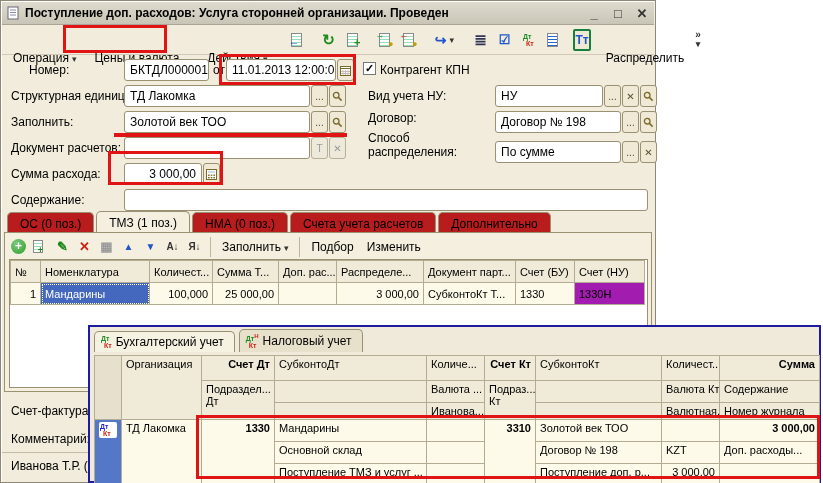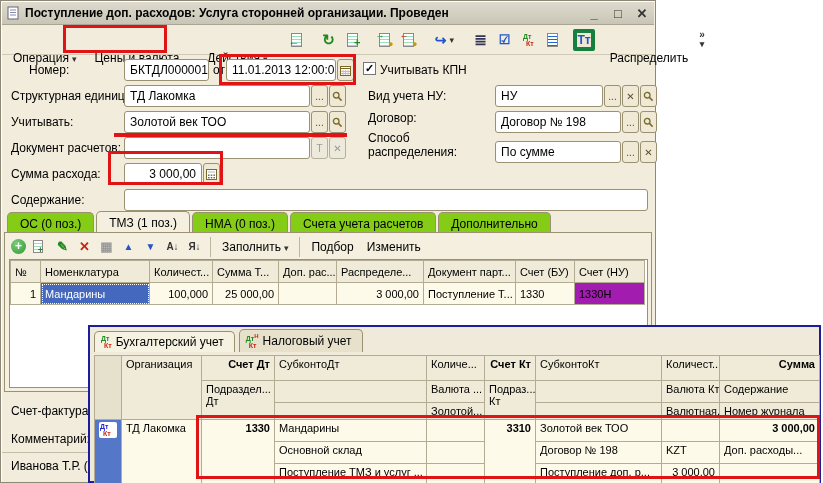--- a/index.html
+++ b/index.html
@@ -33,7 +33,7 @@
   .blue { color:#2255CC; } .green { color:#1E8A1E; } .red { color:#CC2211; } .gold { color:#C89A10; }
   .dtkt { display:flex; flex-direction:column; line-height:1; font-size:7px; font-weight:bold; }
   .dtkt .d { color:#1E8A1E; } .dtkt .k { color:#CC2211; margin-left:3px; }
-  .ttbtn { border:4px solid #15803d; background:#EEE8D4; color:#2255CC; font-weight:bold;
+  .ttbtn { border:2px solid #15803d; background:#EEE8D4; color:#2255CC; font-weight:bold;
            width:24px; height:22px; display:flex; align-items:center; justify-content:center; border-radius:2px;}
   .distr { margin-left:4px; padding:3px 8px; white-space:nowrap;text-align:right; }
   .overflow { margin-left:auto; display:flex; flex-direction:column; align-items:center;

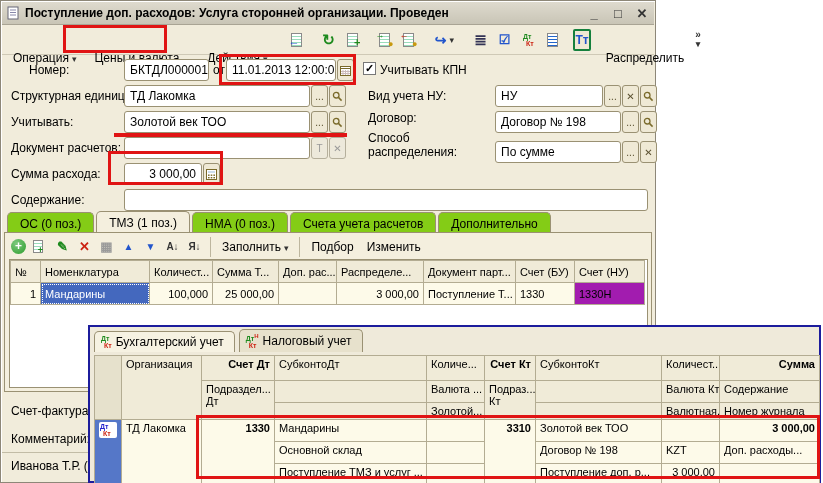--- a/index.html
+++ b/index.html
@@ -209,7 +209,7 @@
     <span class="cbox" style="left:362px;top:61px;">
         <span>✓</span>
       </span>
-    <span class="lbl" style="left:379px;top:62px;">Учитывать КПН</span>
+    <span class="lbl" style="left:379px;top:62px;">Контрагент КПН</span>
 
     <span class="lbl" style="left:10px;top:88px;">Структурная единица:</span>
     <div class="fgroup" style="left:123px;top:84px;width:222px;">

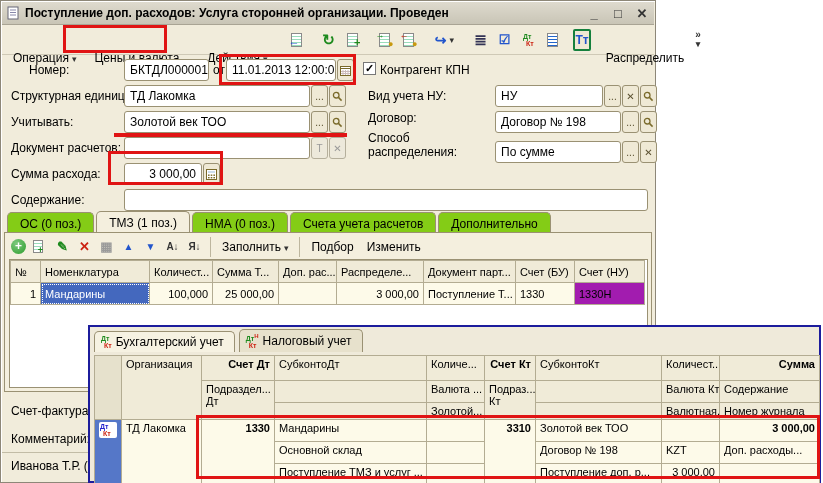--- a/index.html
+++ b/index.html
@@ -235,7 +235,7 @@
         </span>
     </div>
 
-    <span class="lbl" style="left:10px;top:114px;">Учитывать:</span>
+    <span class="lbl" style="left:10px;top:114px;">Заполнить:</span>
     <div class="fgroup" style="left:123px;top:110px;width:222px;">
       <span class="fld">Золотой век ТОО</span>
       <span class="sbtn">...</span>

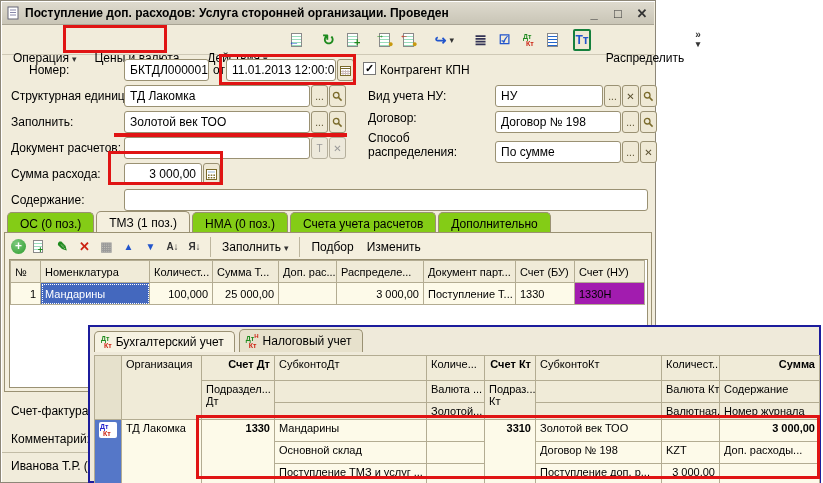--- a/index.html
+++ b/index.html
@@ -54,7 +54,7 @@
 
   
   .tabs { position:absolute; left:6px; top:209px; display:flex; align-items:flex-end; gap:2px; }
-  .tab { padding:4px 12px 3px; background:#84cc16; border:1px solid #9A9173; border-bottom:none;
+  .tab { padding:4px 12px 3px; background:#b91c1c; border:1px solid #9A9173; border-bottom:none;
          border-radius:5px 5px 0 0; white-space:nowrap; }
   .tab.active { background:#F4EFDE; padding-bottom:5px; position:relative; top:1px; font-weight:normal; }
 

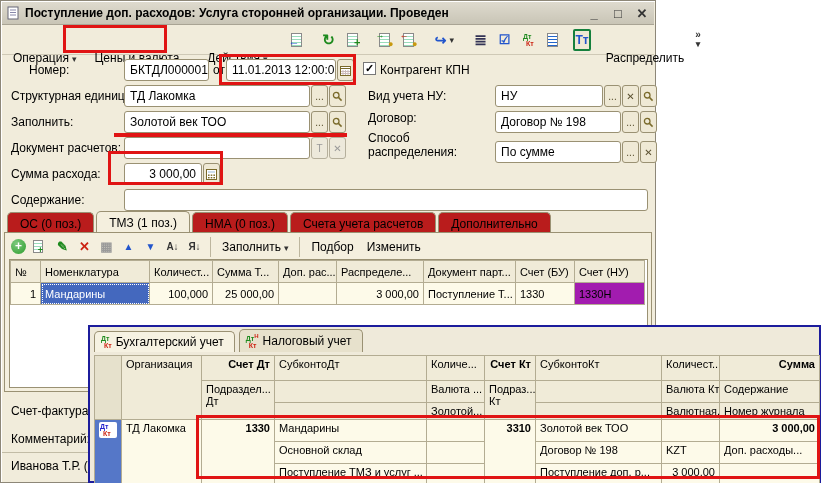--- a/index.html
+++ b/index.html
@@ -355,7 +355,7 @@
             <td class="num">25 000,00</td>
             <td></td>
             <td class="num">3 000,00</td>
-            <td>Поступление Т...</td>
+            <td>СубконтоКт Т...</td>
             <td>1330</td>
             <td class="nub">1330Н</td>
           </tr>

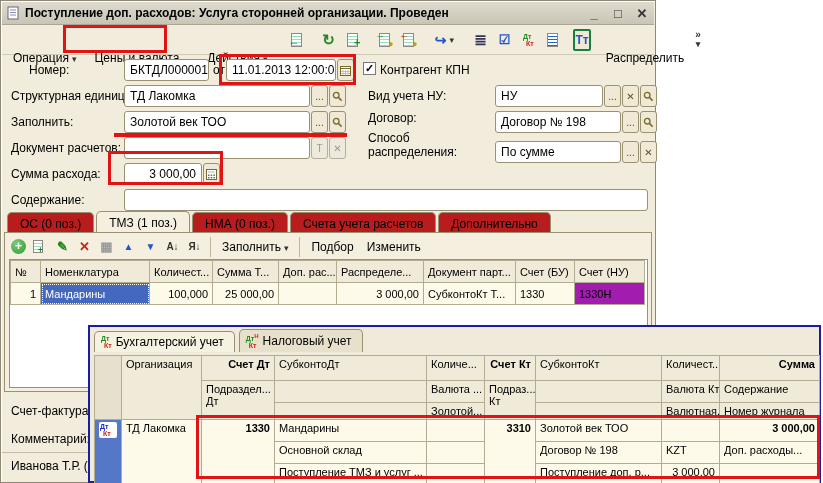--- a/index.html
+++ b/index.html
@@ -423,7 +423,7 @@
       </tr>
       <tr class="ph" style="height:16px;">
         <td></td>
-        <td>Золотой...</td>
+        <td>Иванова...</td>
         <td></td>
         <td>Валютная...</td>
         <td>Номер журнала</td>

